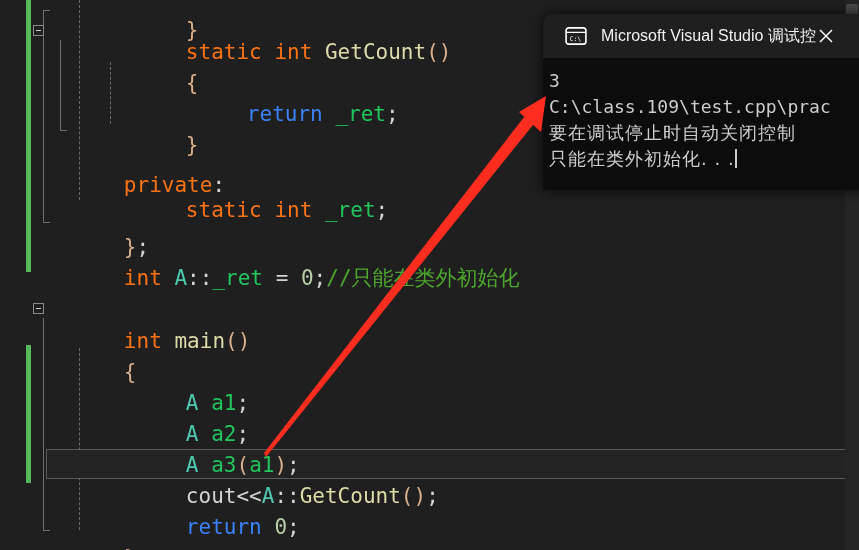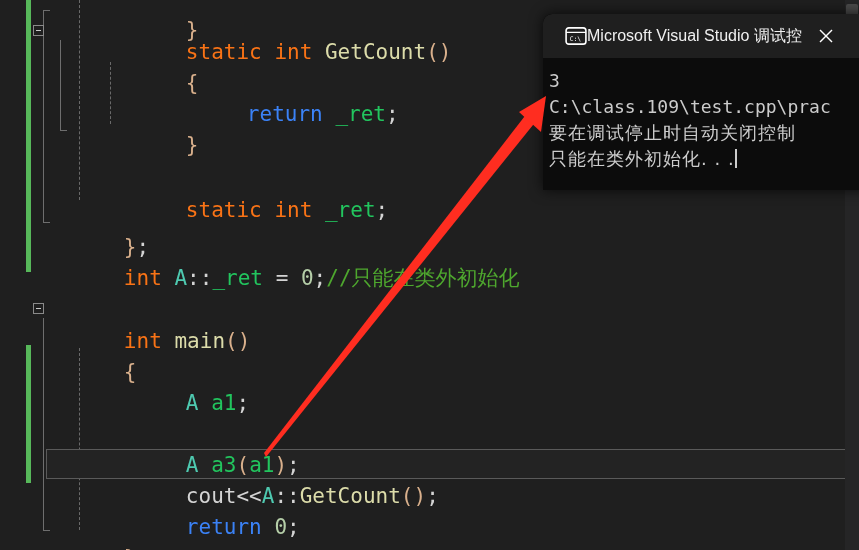--- a/index.html
+++ b/index.html
@@ -161,6 +161,7 @@
     flex: none;
   }
   #console-title-text {
+    margin-left: 14px;
     font-family: "Liberation Sans", sans-serif;
     font-size: 16px;
     color: #f0f0f0;

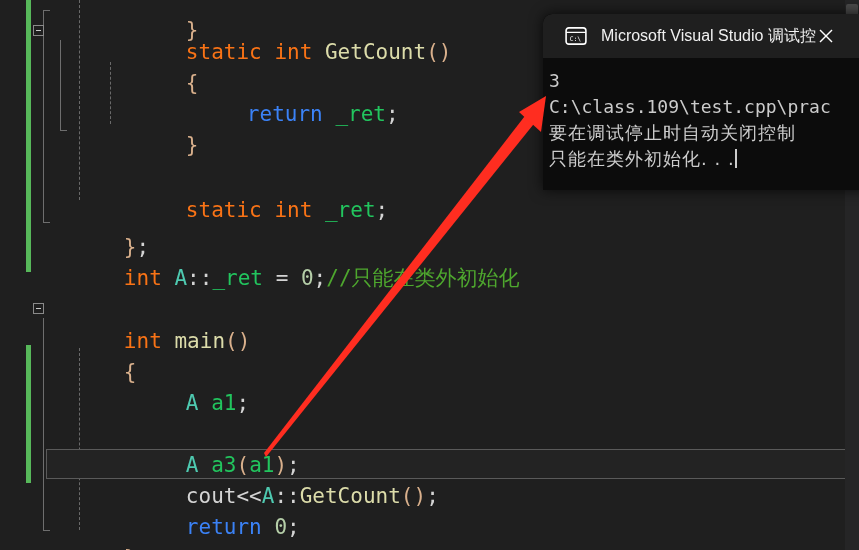--- a/index.html
+++ b/index.html
@@ -260,6 +260,9 @@
       <span class="brc">}</span>
     </div>
 
+    <div class="code-line" style="top:139px;left:48px;">
+      <span class="kw">private</span><span class="pun">:</span>
+    </div>
 
     <div class="code-line" style="top:164px;left:110px;">
       <span class="kw">static</span><span class="pun"> </span><span class="kw">int</span><span class="pun"> </span><span class="var">_ret</span><span class="pun">;</span>

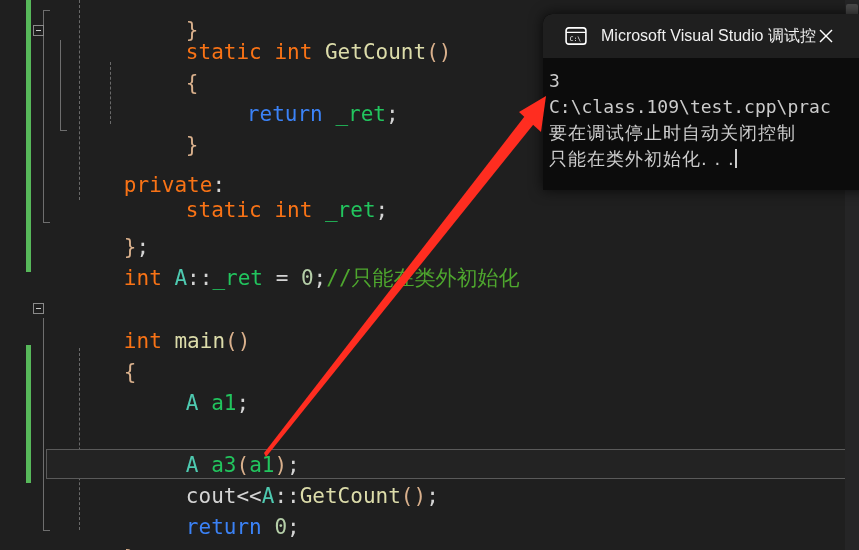--- a/index.html
+++ b/index.html
@@ -288,6 +288,9 @@
       <span class="typ">A</span><span class="pun"> </span><span class="var">a1</span><span class="pun">;</span>
     </div>
 
+    <div class="code-line" style="top:388px;left:110px;">
+      <span class="typ">A</span><span class="pun"> </span><span class="var">a2</span><span class="pun">;</span>
+    </div>
 
     <div class="code-line" style="top:419px;left:110px;">
       <span class="typ">A</span><span class="pun"> </span><span class="var">a3</span><span class="brc">(</span><span class="var">a1</span><span class="brc">)</span><span class="pun">;</span>

